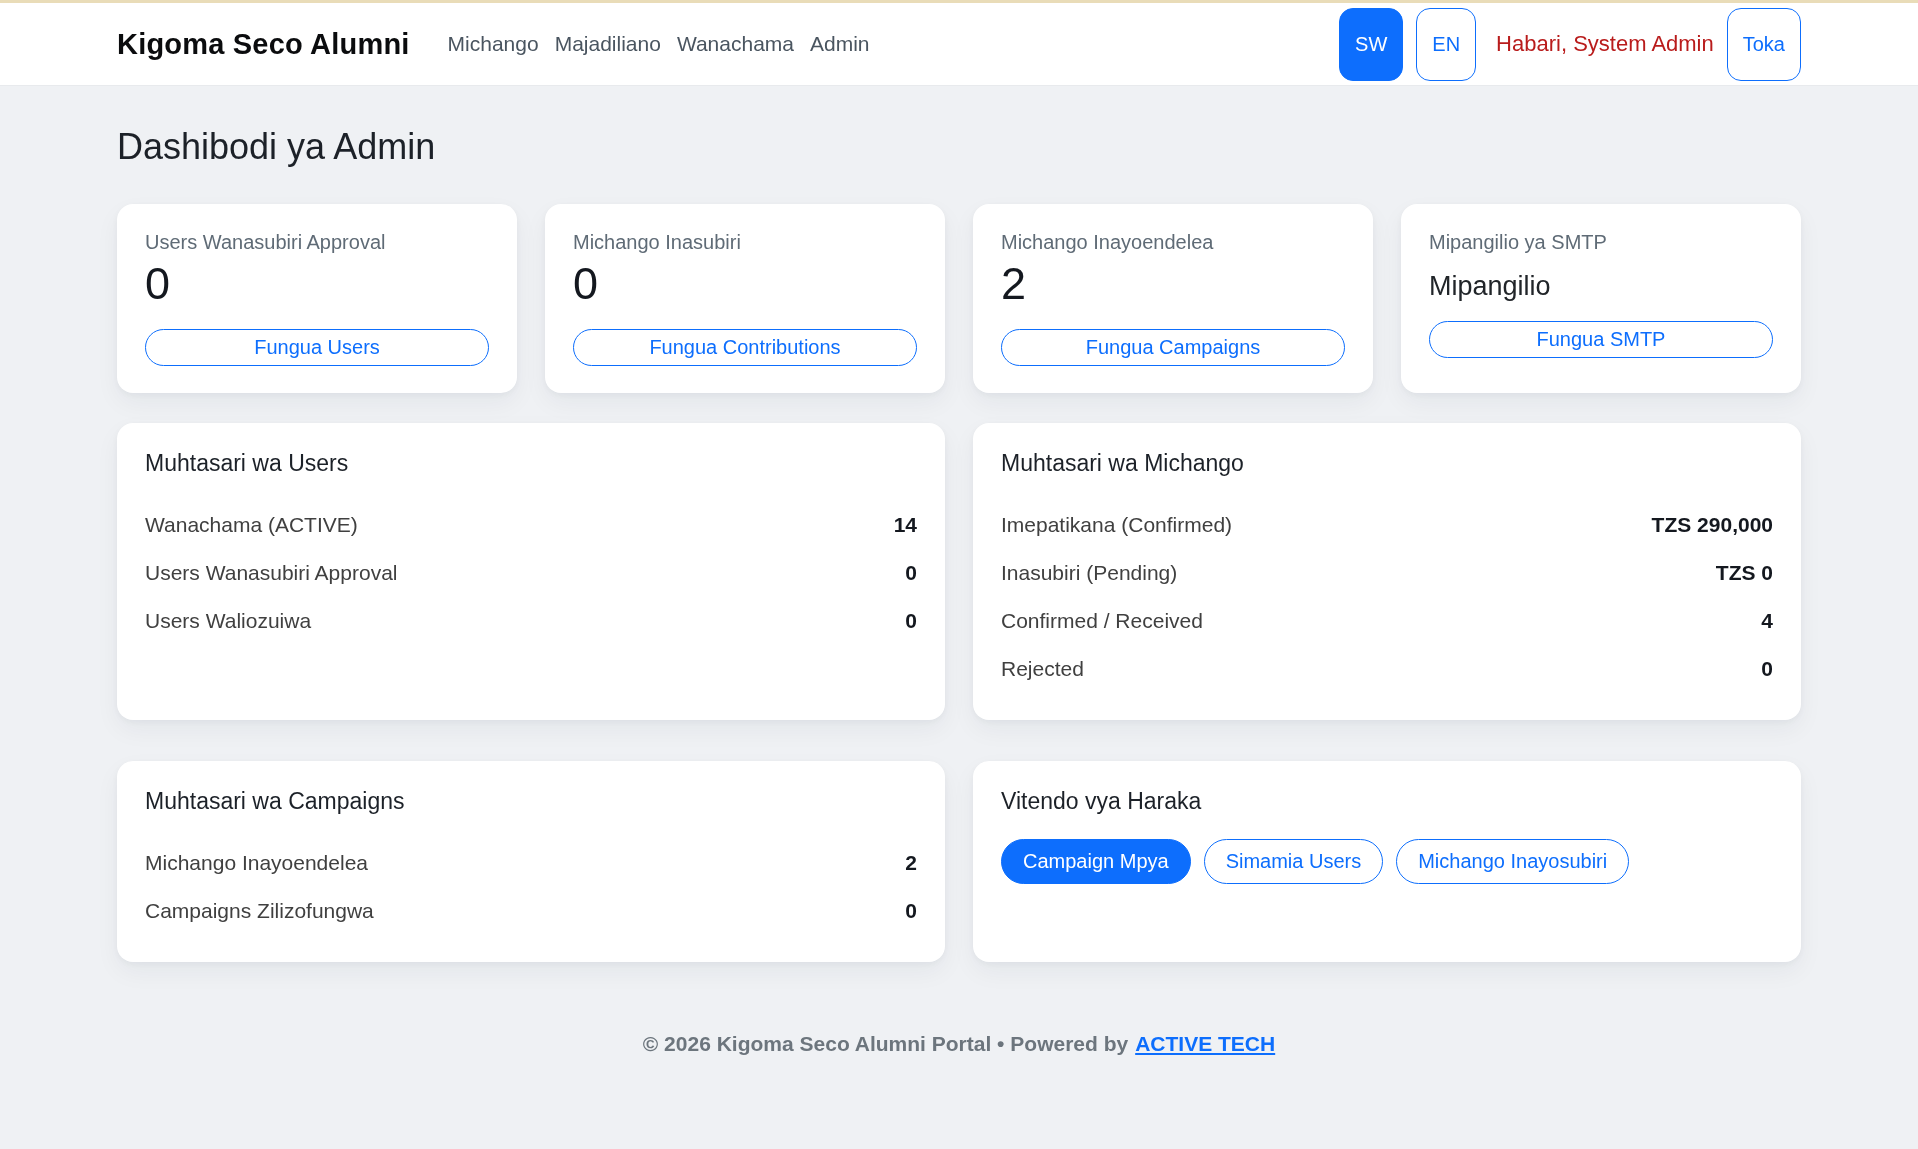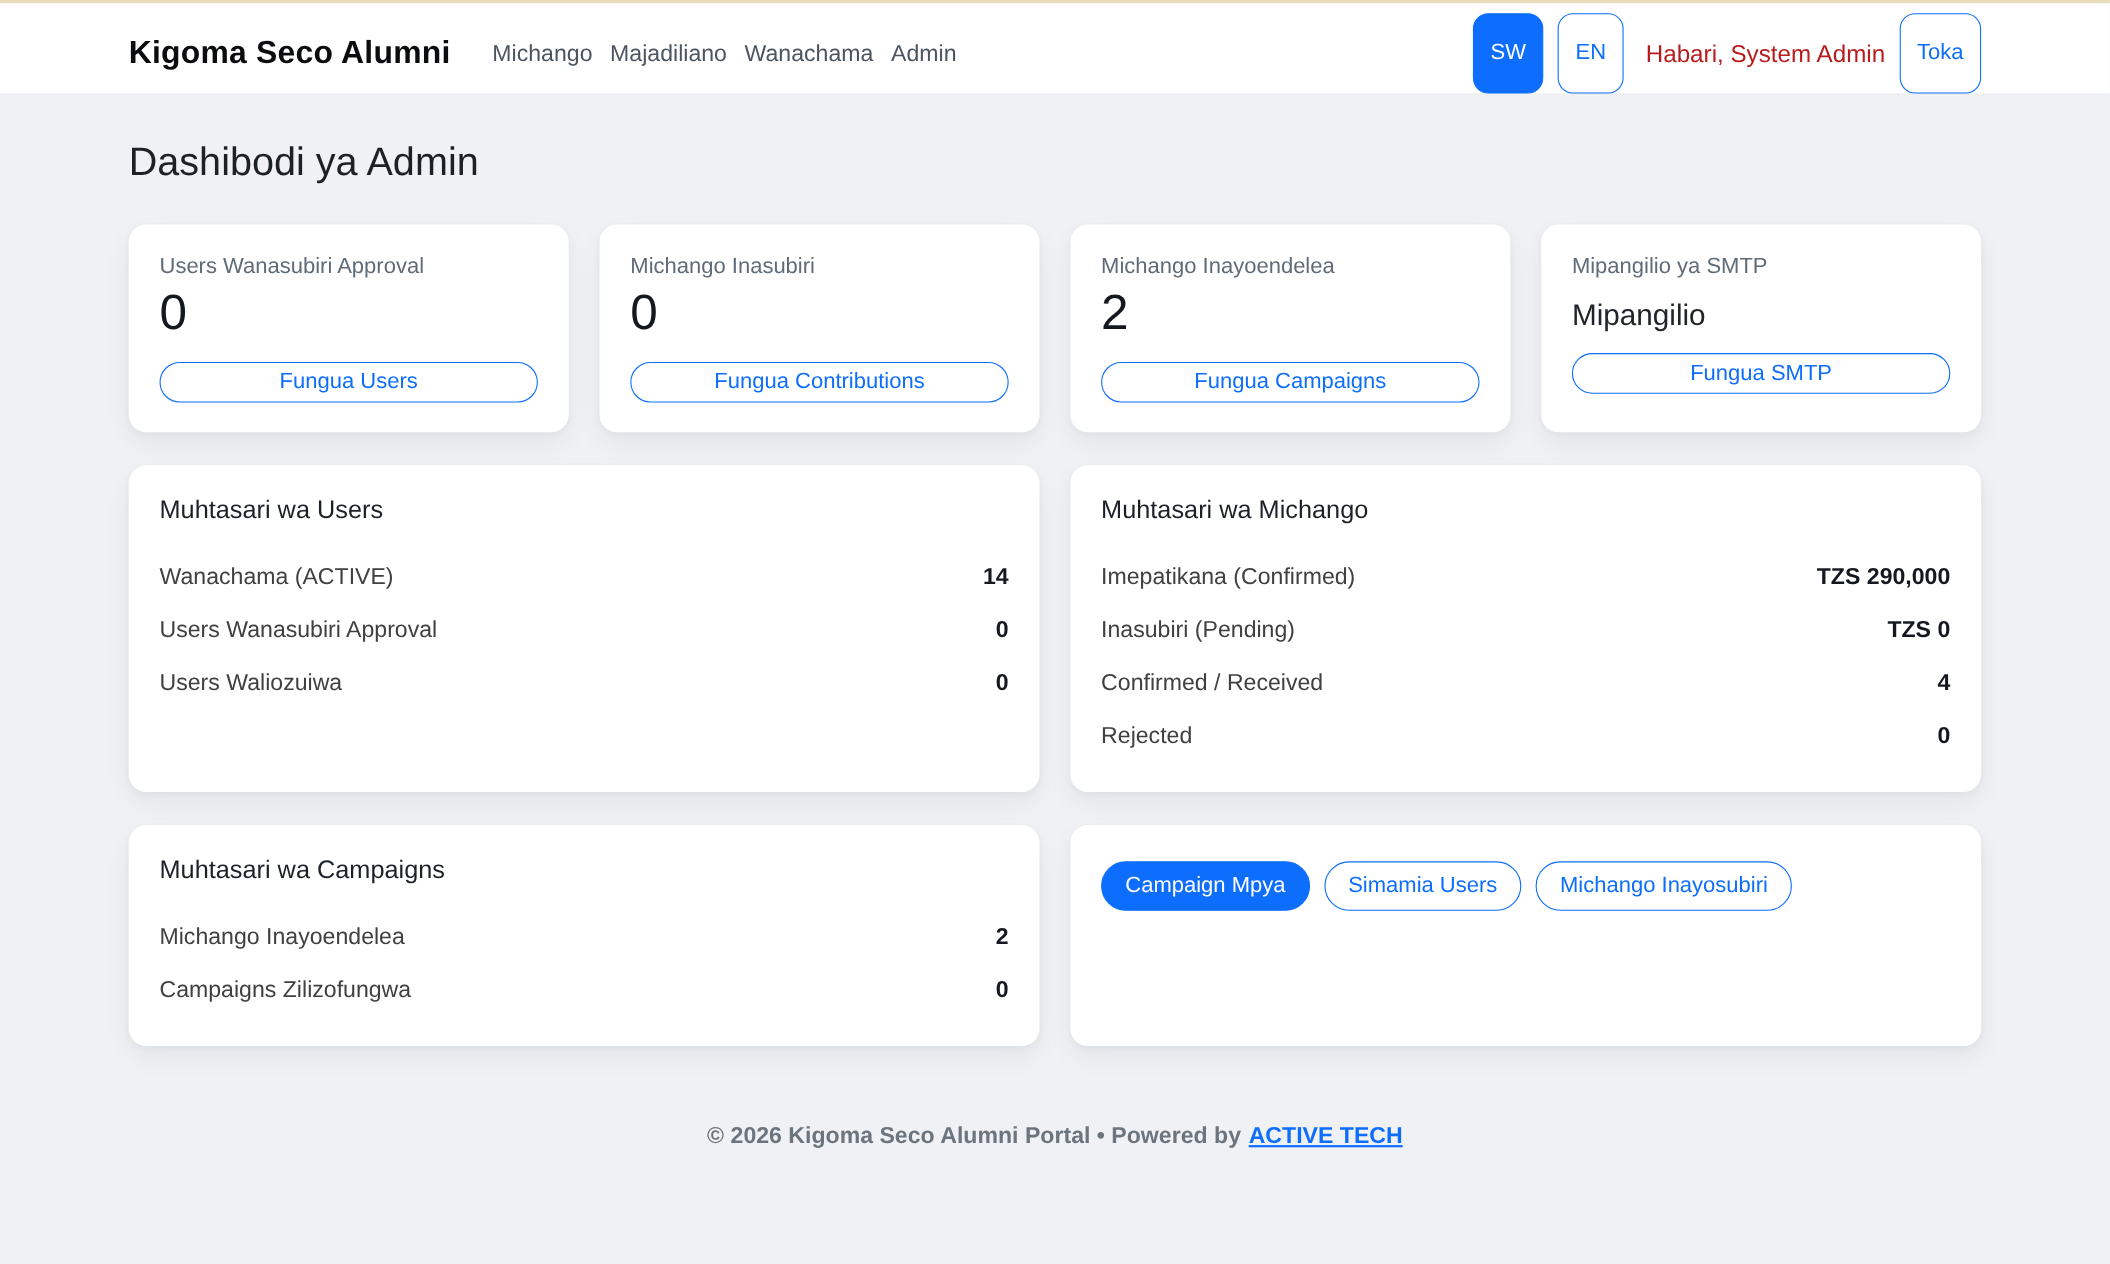--- a/index.html
+++ b/index.html
@@ -15,7 +15,7 @@
   .header {
     background:#ffffff; height:83px;
     border-bottom:1px solid #e8eaed;
-    display:flex; align-items:flex-end;
+    display:flex; align-items:center;
   }
   .header-inner {
     width:1684px; margin:0 auto;

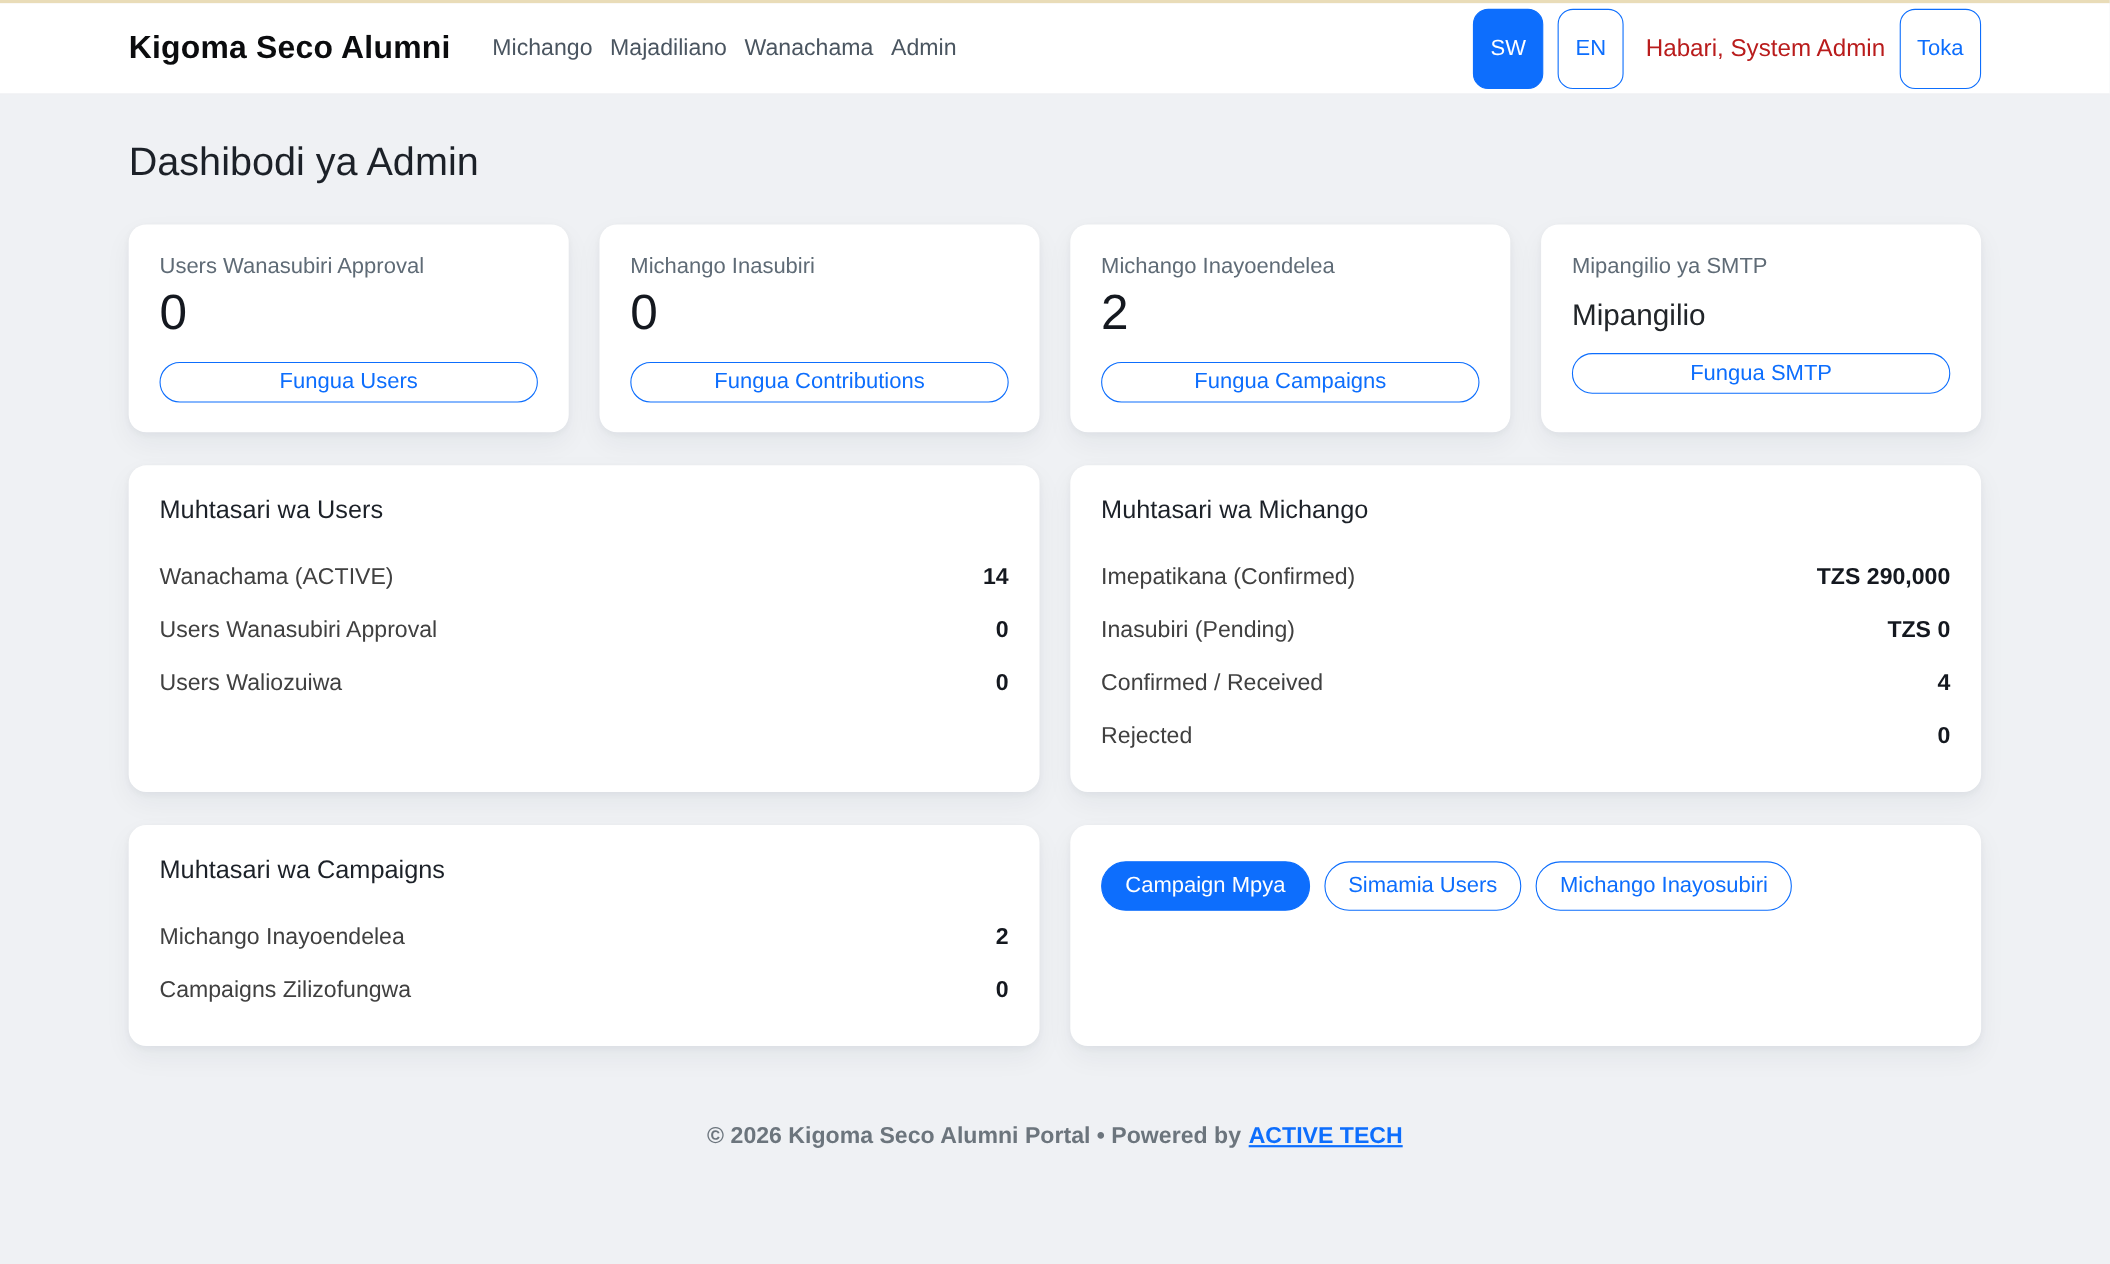--- a/index.html
+++ b/index.html
@@ -39,7 +39,7 @@
   h1.page-title { font-size:36px; font-weight:400; color:#1c2128; margin:40px 0 36px; }
 
   .grid4 { display:grid; grid-template-columns:repeat(4,1fr); gap:28px; margin-bottom:30px; }
-  .grid2 { display:grid; grid-template-columns:repeat(2,1fr); gap:28px; margin-bottom:30px;border-radius:21px; }
+  .grid2 { display:grid; grid-template-columns:repeat(2,1fr); gap:28px; margin-bottom:41px;border-radius:21px; }
 
   .card {
     background:#ffffff; border-radius:16px;

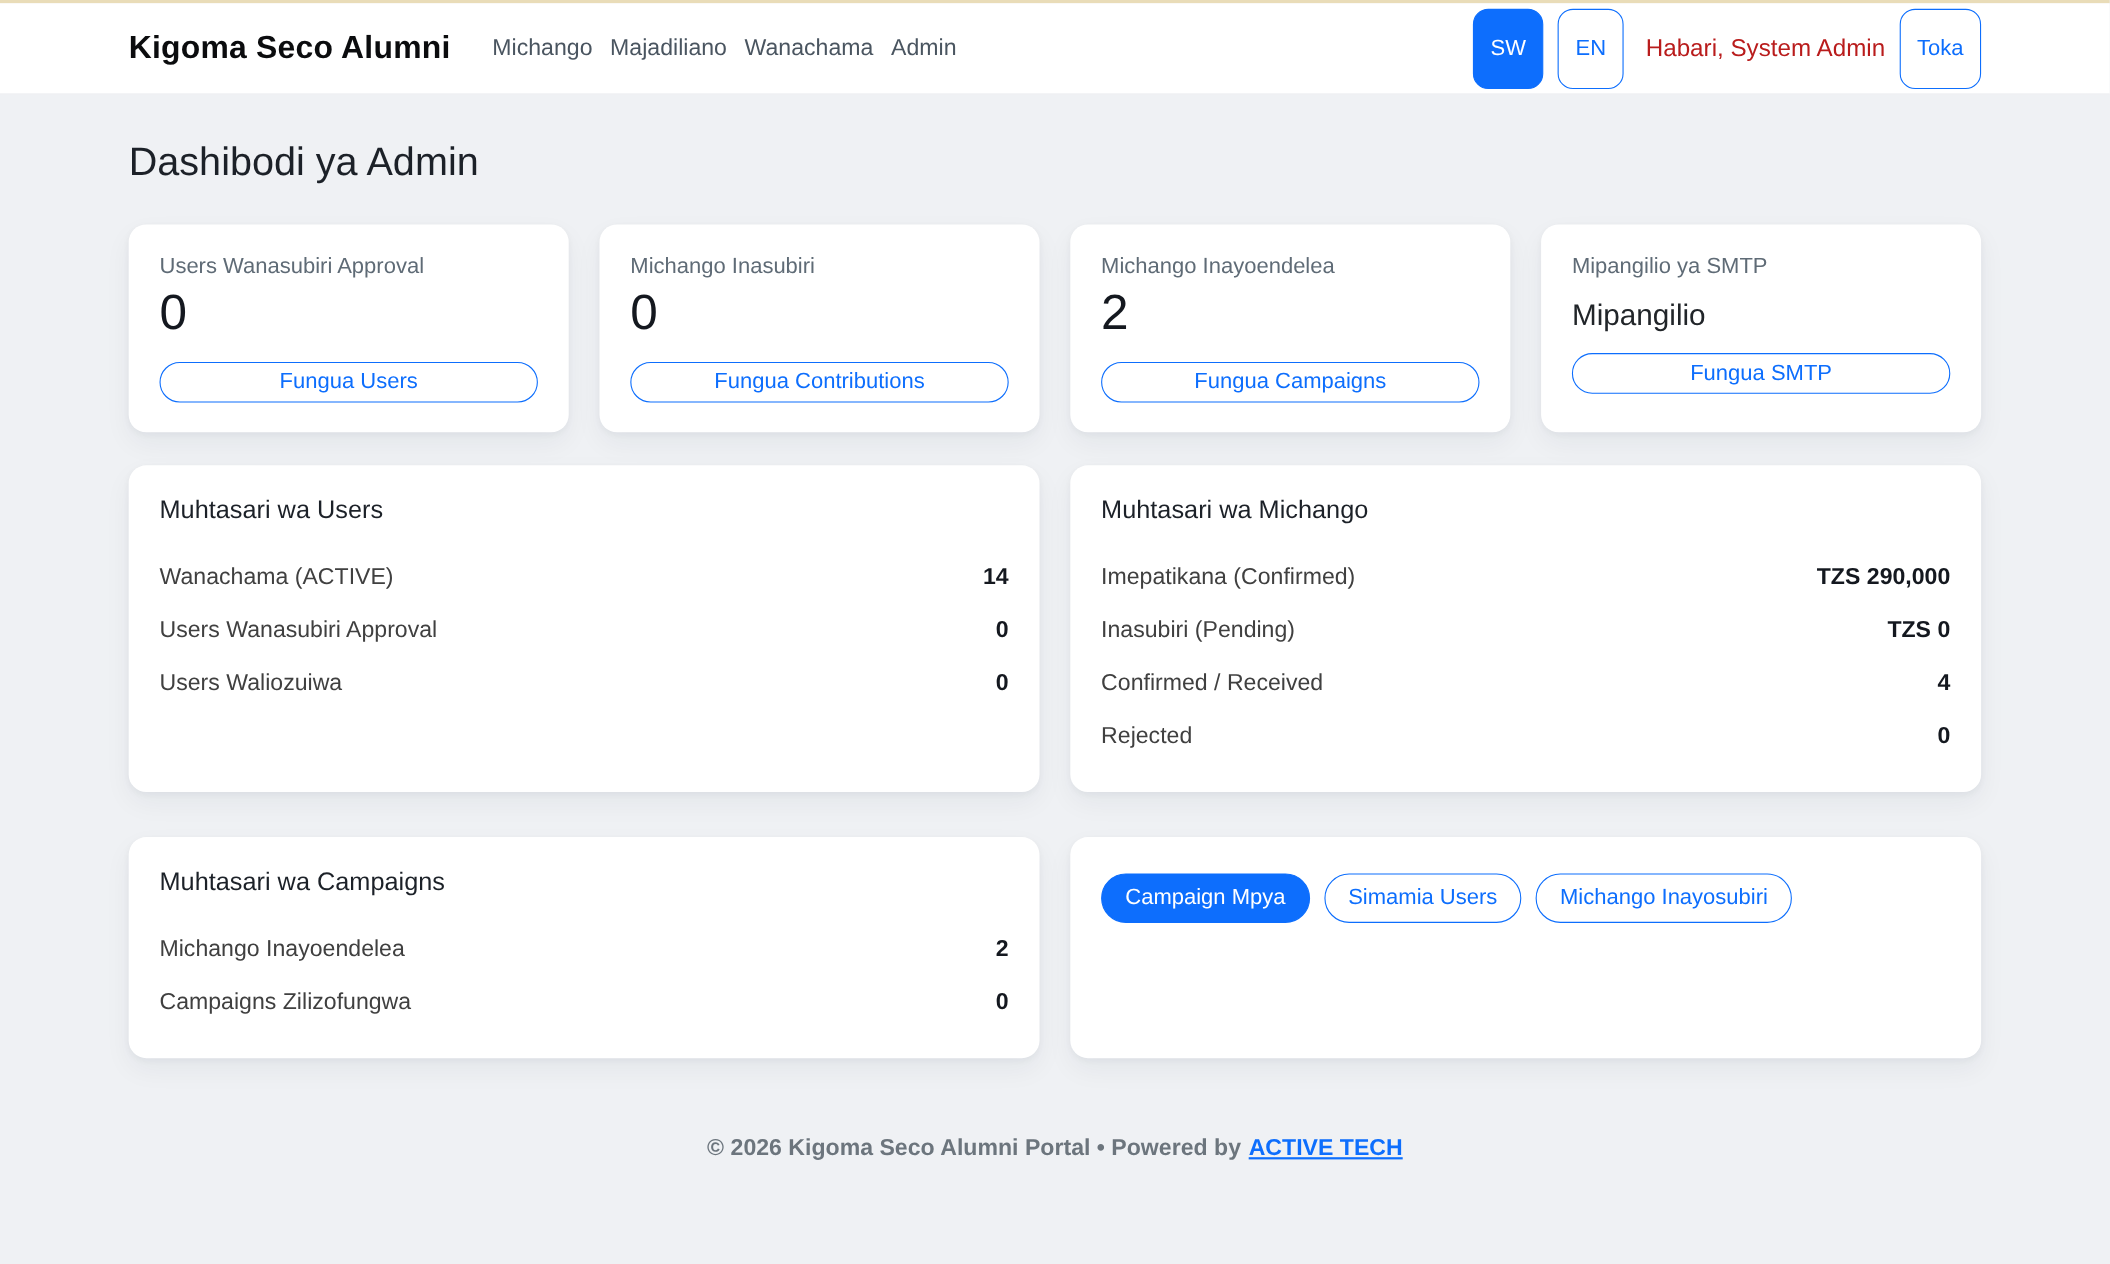--- a/index.html
+++ b/index.html
@@ -176,6 +176,7 @@
       </div>
     </div>
     <div class="card">
+      <div class="card-title">Vitendo vya Haraka</div>
       <div class="qa-buttons">
         <button class="qa-btn primary">Campaign Mpya</button>
         <button class="qa-btn outline">Simamia Users</button>

